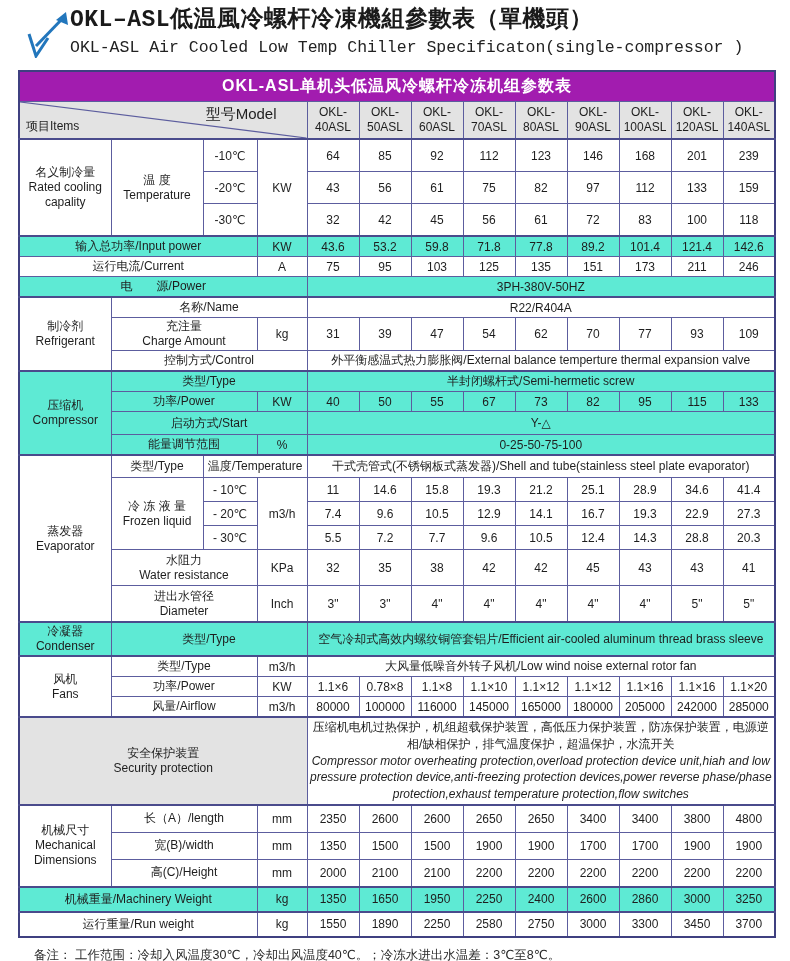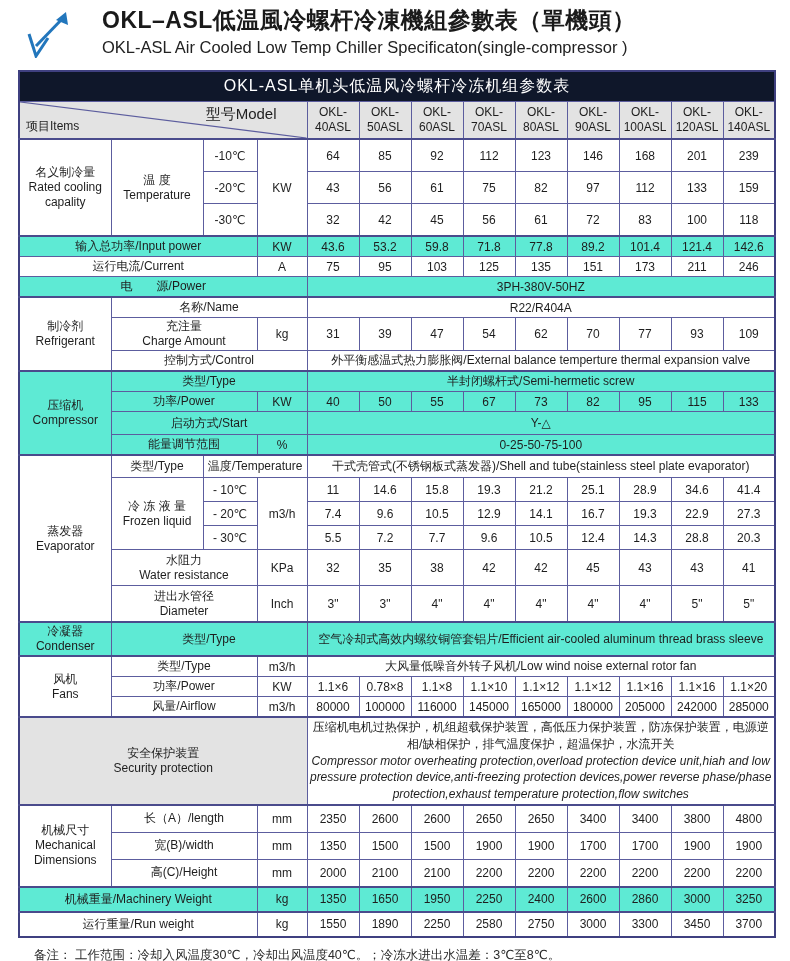--- a/index.html
+++ b/index.html
@@ -6,7 +6,7 @@
     font-family:"Liberation Sans","DejaVu Sans",sans-serif;color:#222;}
   .page{position:relative;width:790px;min-height:961px;}
   
-  .hdr{position:relative;padding:6px 0 4px 102px;height:58px;}
+  .hdr{position:relative;padding:6px 0 4px 70px;height:58px;font-family:Liberation Mono, monospace;}
   .logo{position:absolute;left:26px;top:8px;}
   .title-zh{font-size:23px;font-weight:bold;color:#1a1a1a;letter-spacing:0.5px;line-height:1.25;}
   .title-en{font-size:16.5px;color:#222;margin-top:3px;}

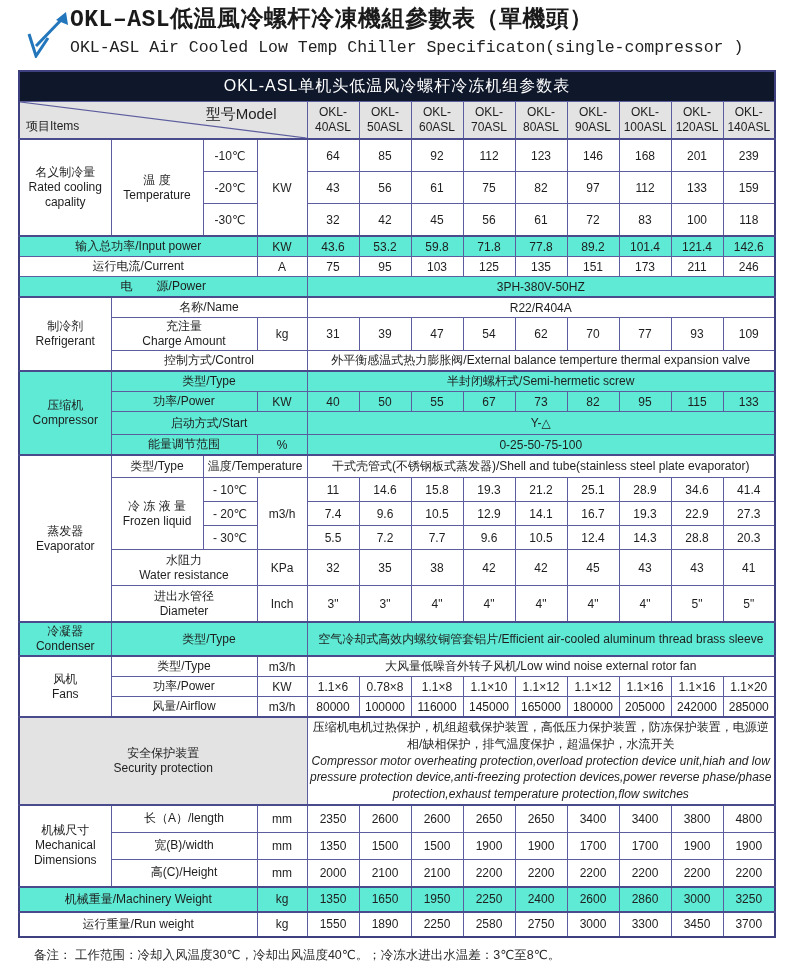--- a/index.html
+++ b/index.html
@@ -17,7 +17,7 @@
     padding:1px 1px;overflow:hidden;}
   table.spec{border:2px solid #3f4080;}
   tr.sec td{border-top:2px solid #4a4b8c;}
-  .banner td{background:#0f172a;color:#ffffff;font-weight:normal;font-size:16px;height:27px;letter-spacing:1px;}
+  .banner td{background:#a21caf;color:#ffffff;font-weight:bold;font-size:16px;height:27px;letter-spacing:1px;}
   .head td{background:#e3e3e3;height:34px;line-height:1.25;}
   .shade td{background:#5eead4;}
   td.shadecell{background:#e3e3e3;}

